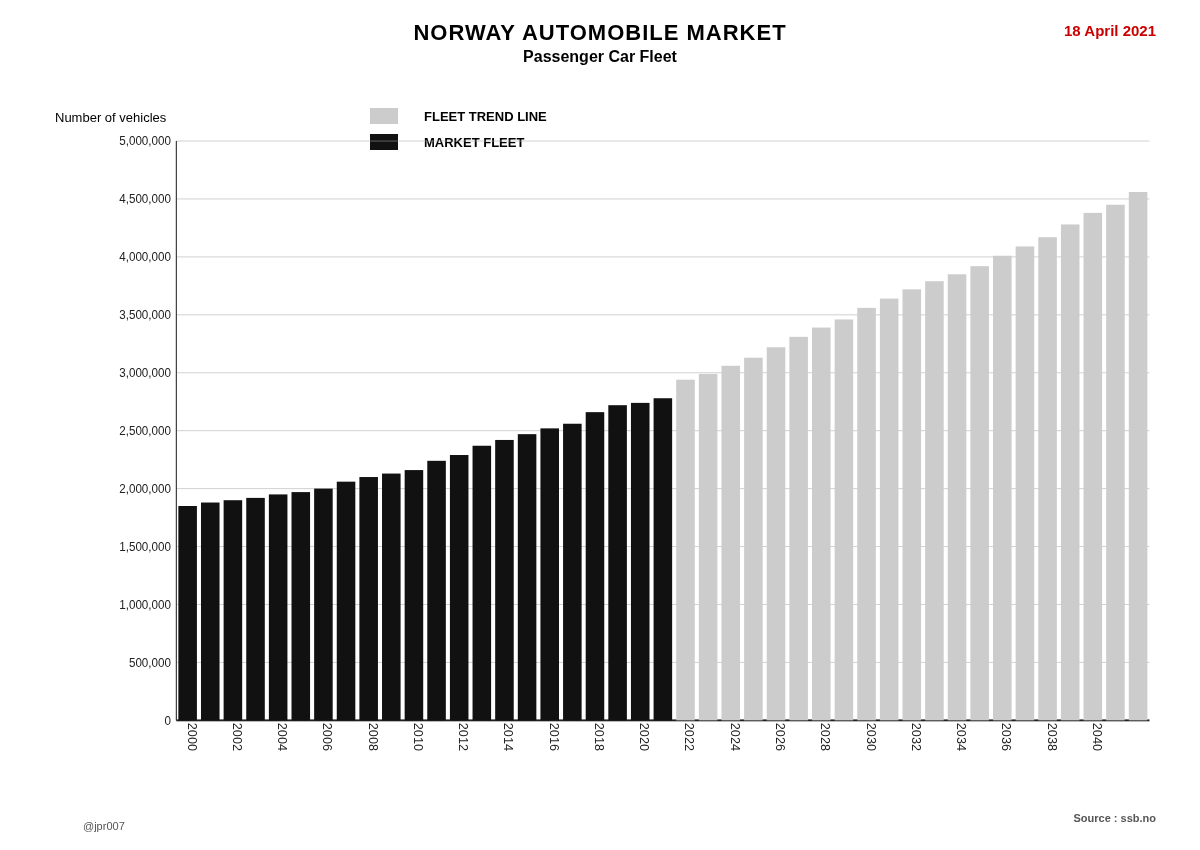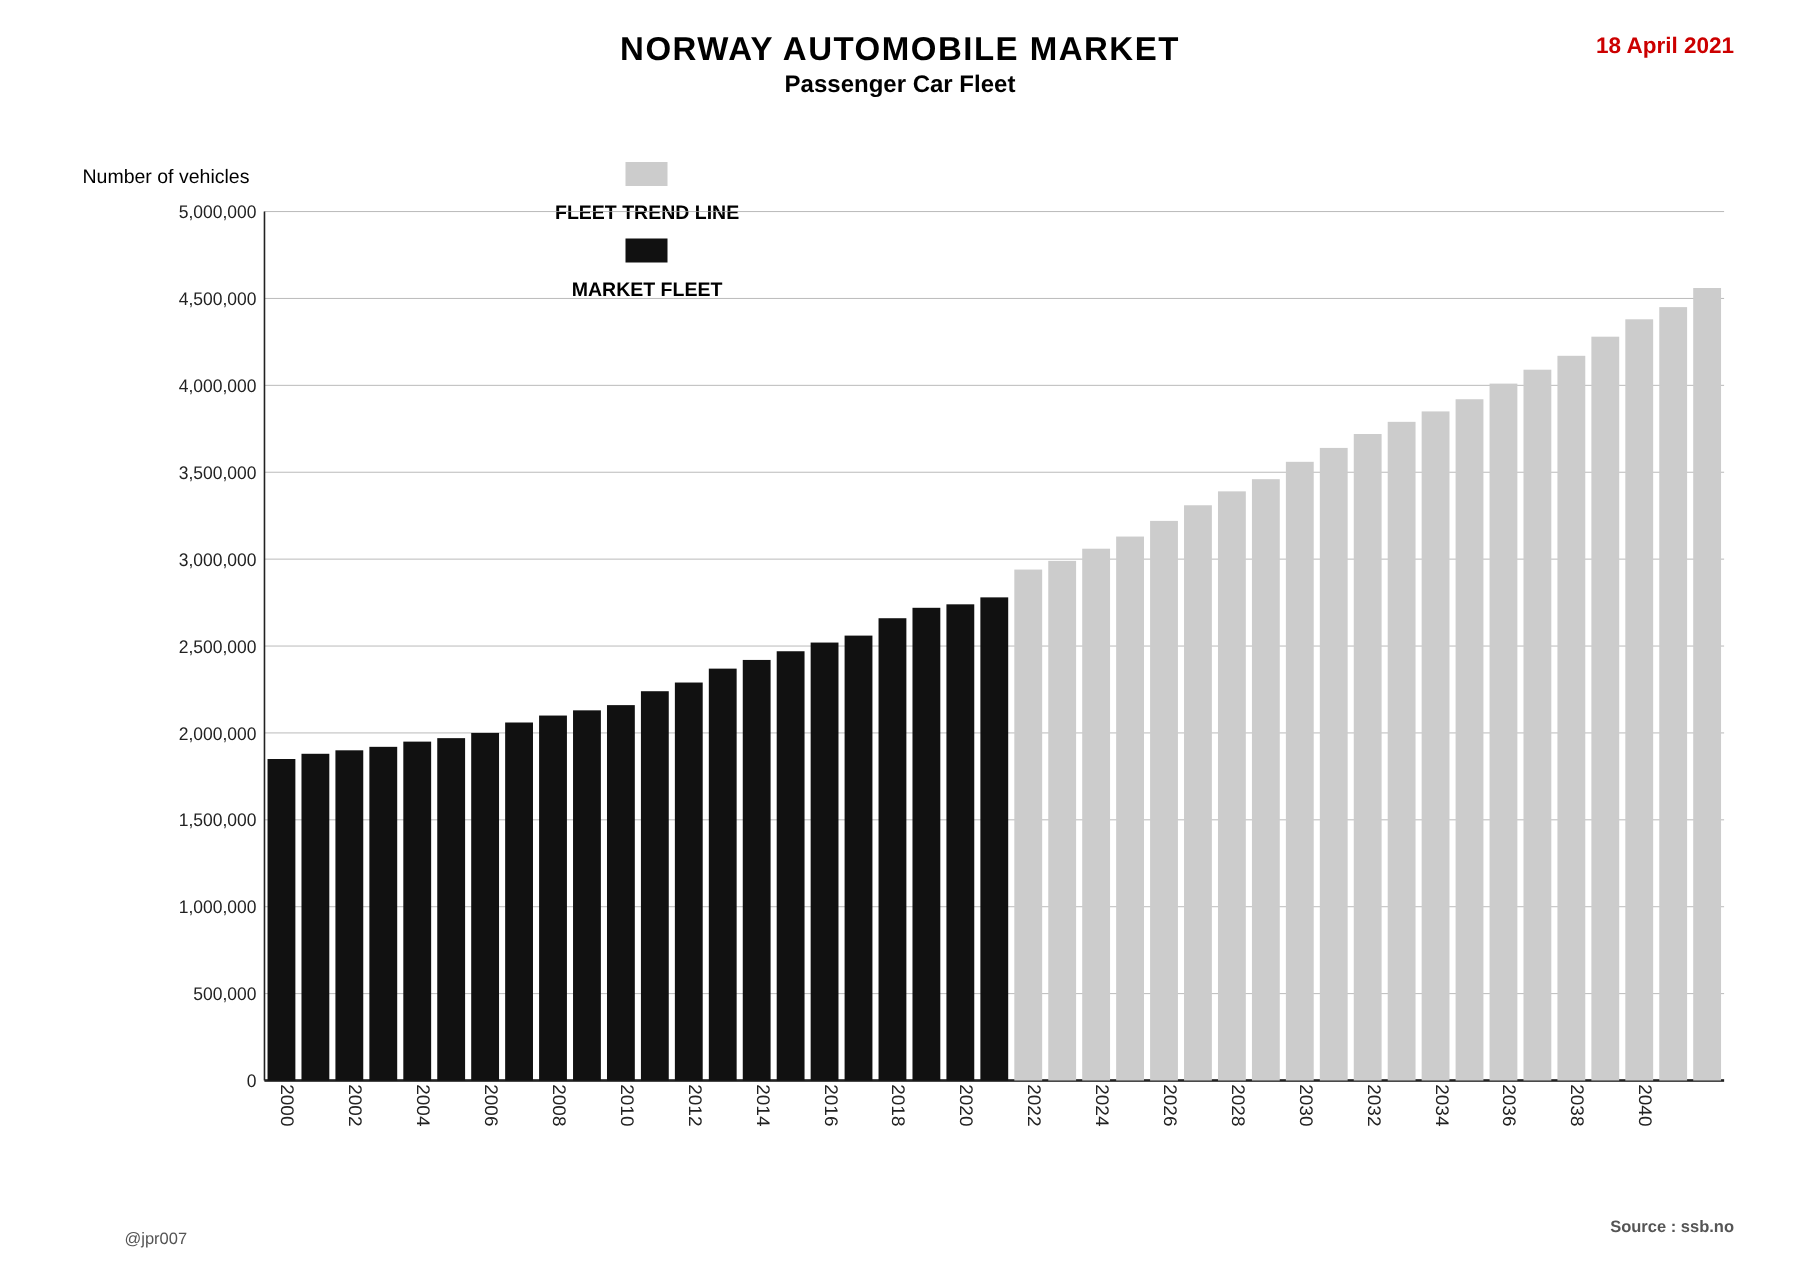--- a/index.html
+++ b/index.html
@@ -57,10 +57,9 @@
     .legend-item {
       display: flex;
       align-items: center;
-      gap: 10px;
+      gap: 26px;
       font-size: 13px;
       font-weight: bold;
-      flex-direction: column;
     }
     .legend-box {
       width: 28px;

